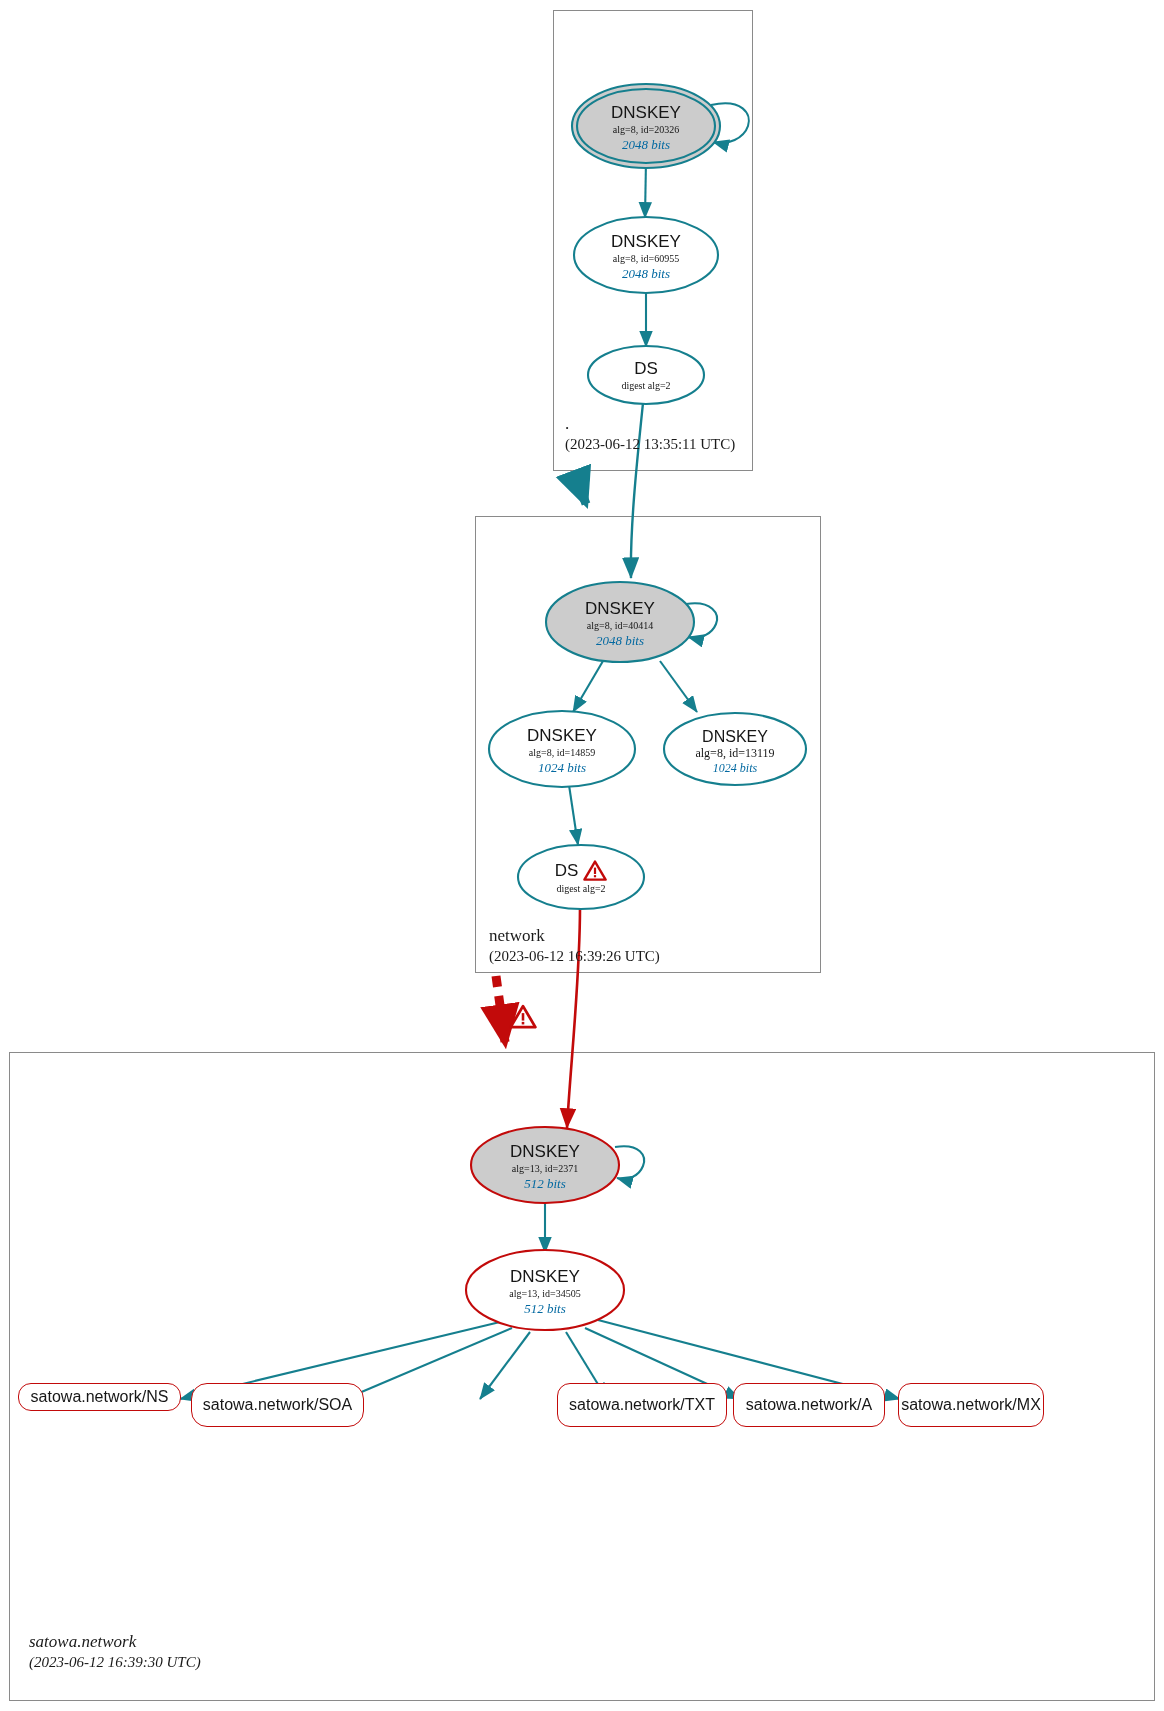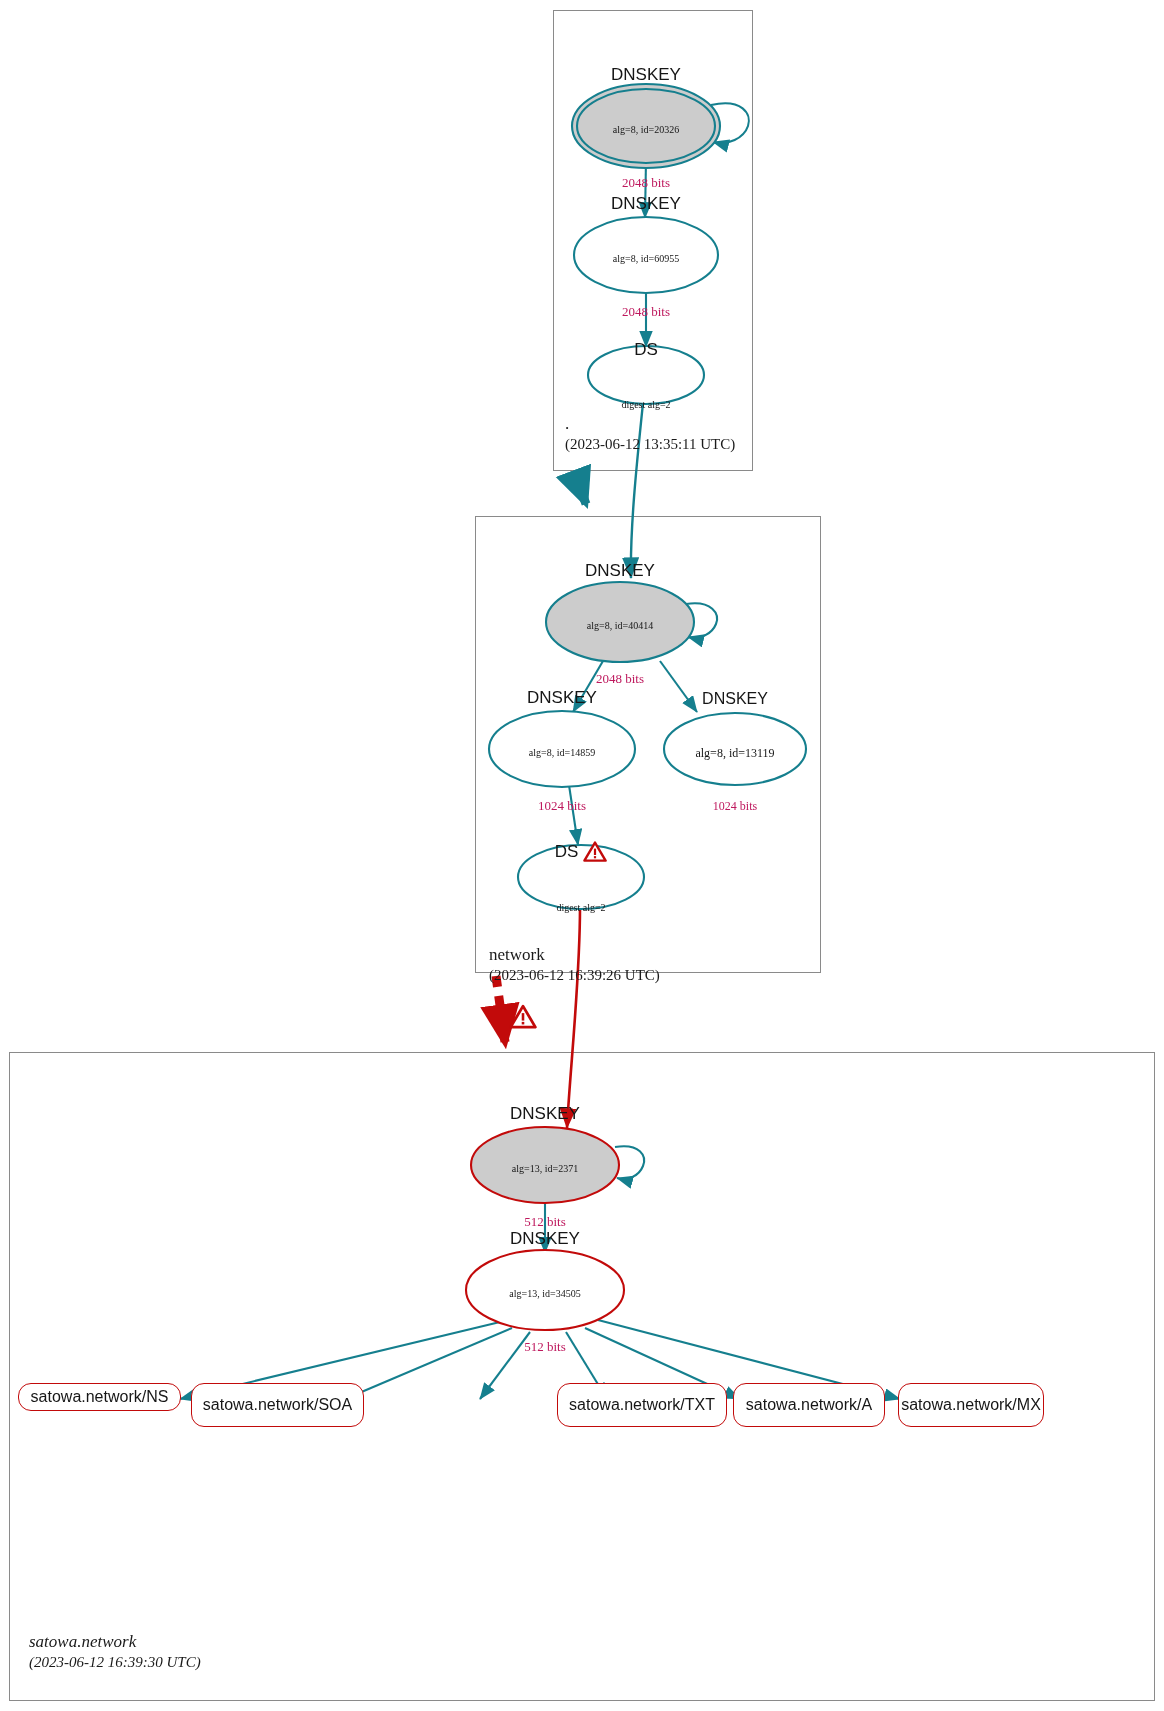--- a/index.html
+++ b/index.html
@@ -10,7 +10,7 @@
   .zonelabel{position:absolute;font-family:"Liberation Serif",serif;color:#1a1a1a;white-space:nowrap;}
   .zonelabel .zname{font-size:17px;display:block;line-height:20px;}
   .zonelabel .ztime{font-size:15px;display:block;line-height:20px;}
-  .node{position:absolute;display:flex;flex-direction:column;align-items:center;justify-content:center;text-align:center;box-sizing:border-box;gap:38px;}
+  .node{position:absolute;display:flex;flex-direction:column;align-items:center;justify-content:center;text-align:center;box-sizing:border-box;}
   .node .t1{font-family:"Liberation Sans",sans-serif;font-size:17px;color:#161616;line-height:19px;white-space:nowrap;}
   .node .t2{font-family:"Liberation Serif",serif;font-size:10px;color:#161616;line-height:15px;white-space:nowrap;}
   .node .t3{font-family:"Liberation Serif",serif;font-size:13px;color:#be185d;line-height:15px;white-space:nowrap;}

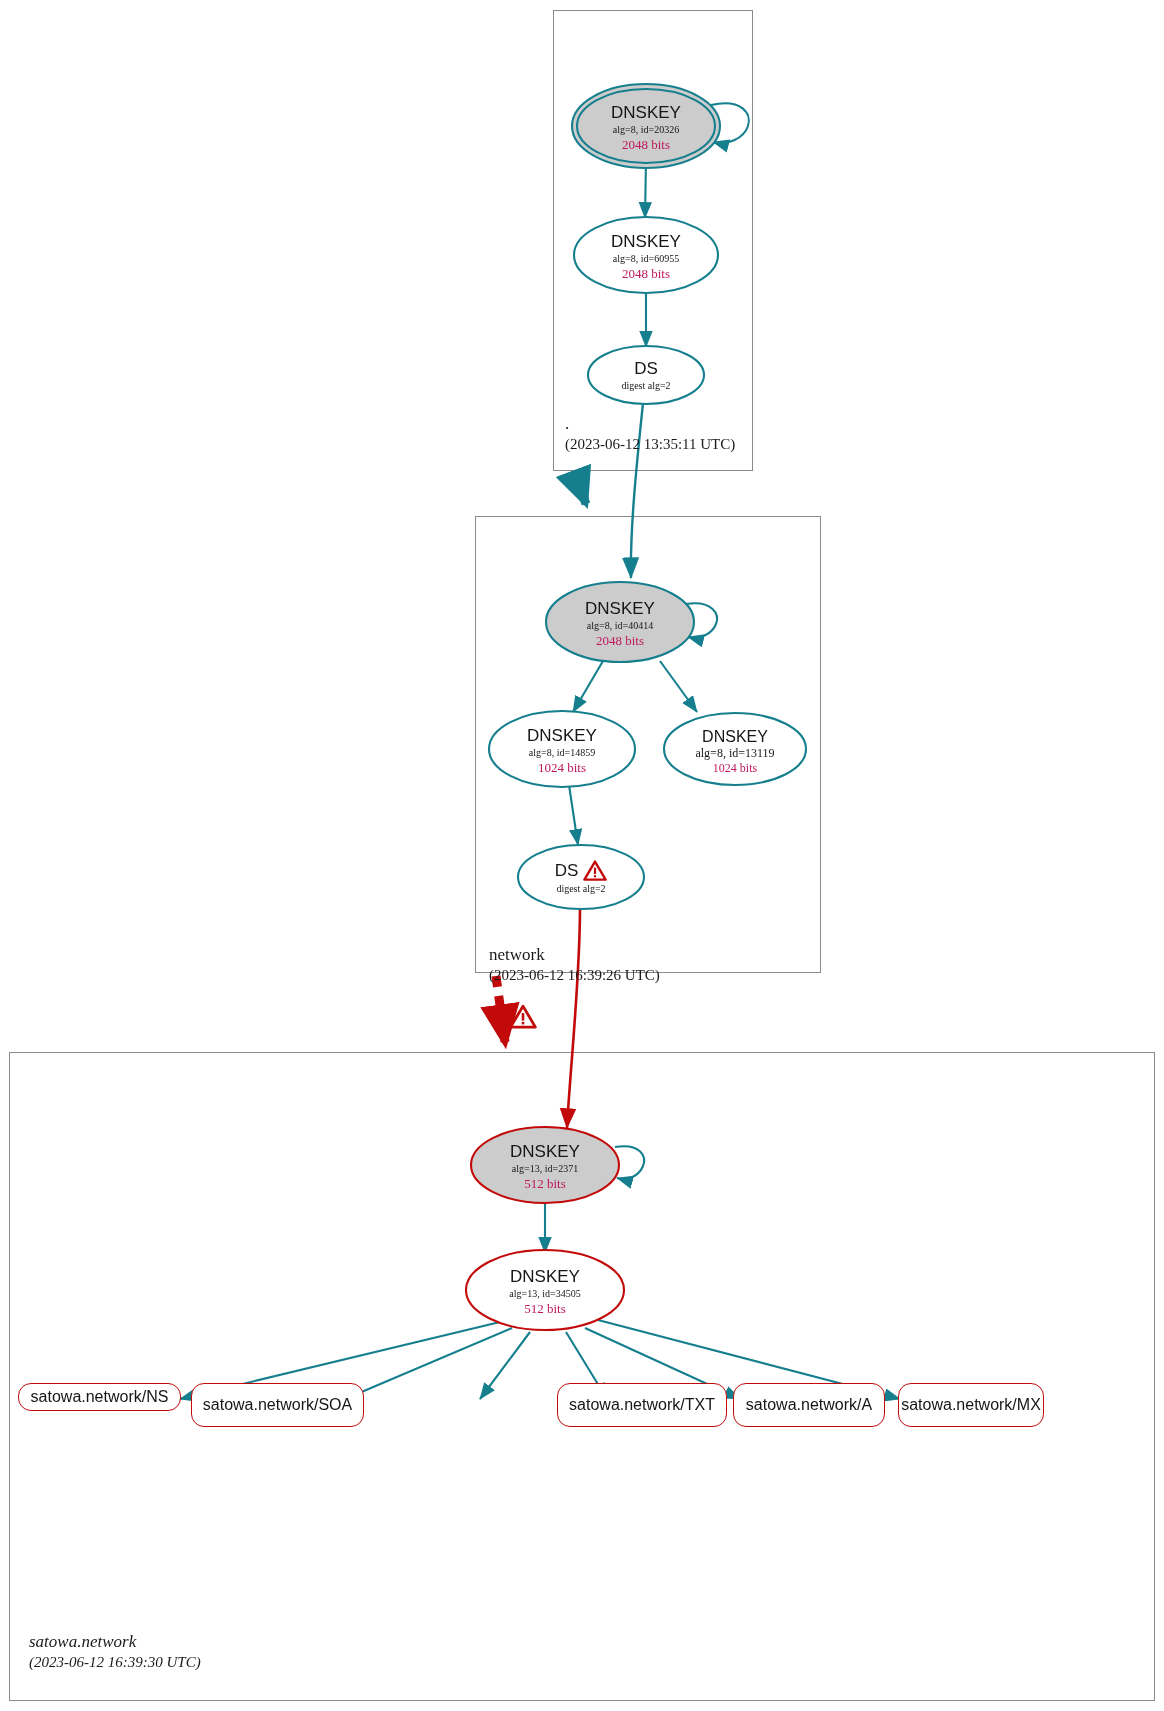--- a/index.html
+++ b/index.html
@@ -13,7 +13,7 @@
   .node{position:absolute;display:flex;flex-direction:column;align-items:center;justify-content:center;text-align:center;box-sizing:border-box;}
   .node .t1{font-family:"Liberation Sans",sans-serif;font-size:17px;color:#161616;line-height:19px;white-space:nowrap;}
   .node .t2{font-family:"Liberation Serif",serif;font-size:10px;color:#161616;line-height:15px;white-space:nowrap;}
-  .node .t3{font-family:"Liberation Serif",serif;font-size:13px;color:#be185d;line-height:15px;white-space:nowrap;}
+  .node .t3{font-family:"Liberation Serif",serif;font-size:13px;color:#0369a1;line-height:15px;white-space:nowrap;font-style:italic;}
   .rr{position:absolute;display:flex;align-items:center;justify-content:center;border:1.6px solid #c20a0a;border-radius:13px;background:#fff;box-sizing:border-box;}
   .rr span{font-family:"Liberation Sans",sans-serif;font-size:16px;color:#161616;white-space:nowrap;}
   .warnwrap{position:absolute;display:flex;align-items:center;justify-content:center;}

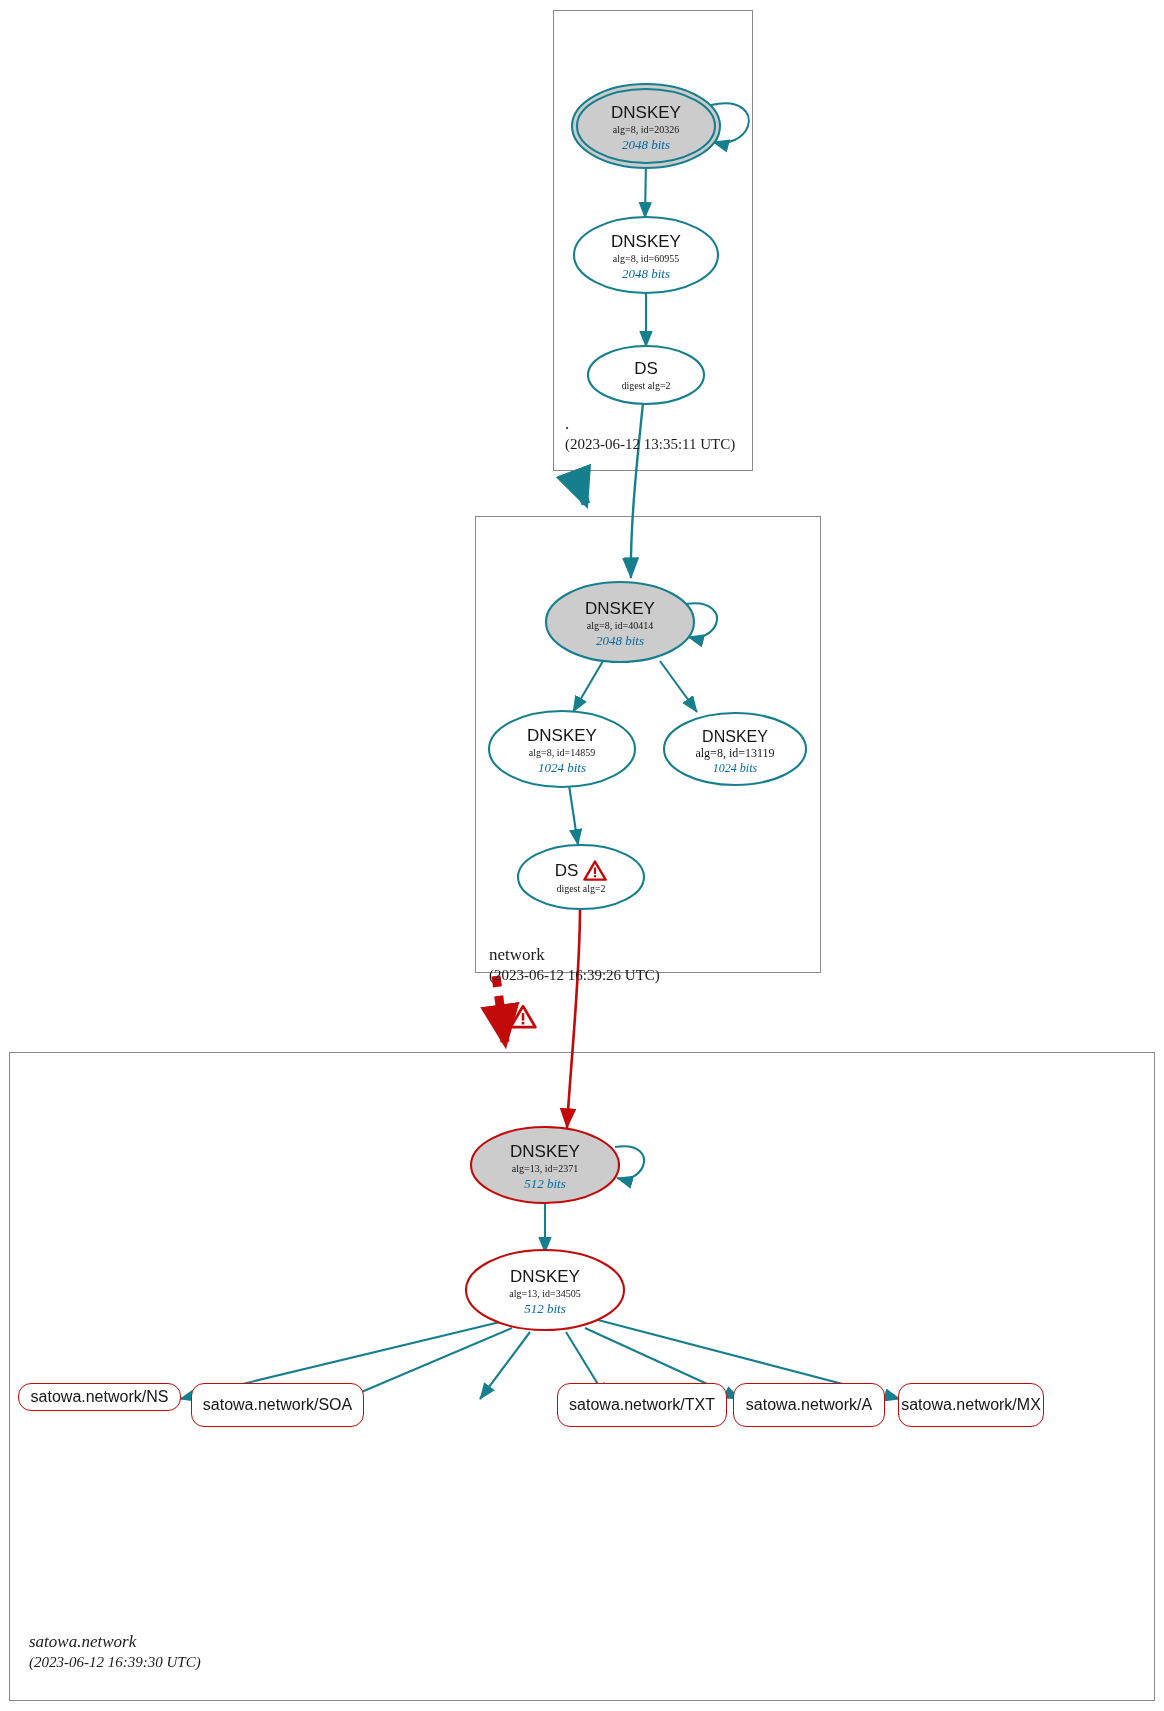--- a/index.html
+++ b/index.html
@@ -232,7 +232,7 @@
     <span class="ztime">(2023-06-12 13:35:11 UTC)</span>
   </div>
 
-  <div class="zonelabel" style="left:489px;top:926px;margin-top:19px;">
+  <div class="zonelabel" style="left:489px;top:926px;">
     <span class="zname">network</span>
     <span class="ztime">(2023-06-12 16:39:26 UTC)</span>
   </div>

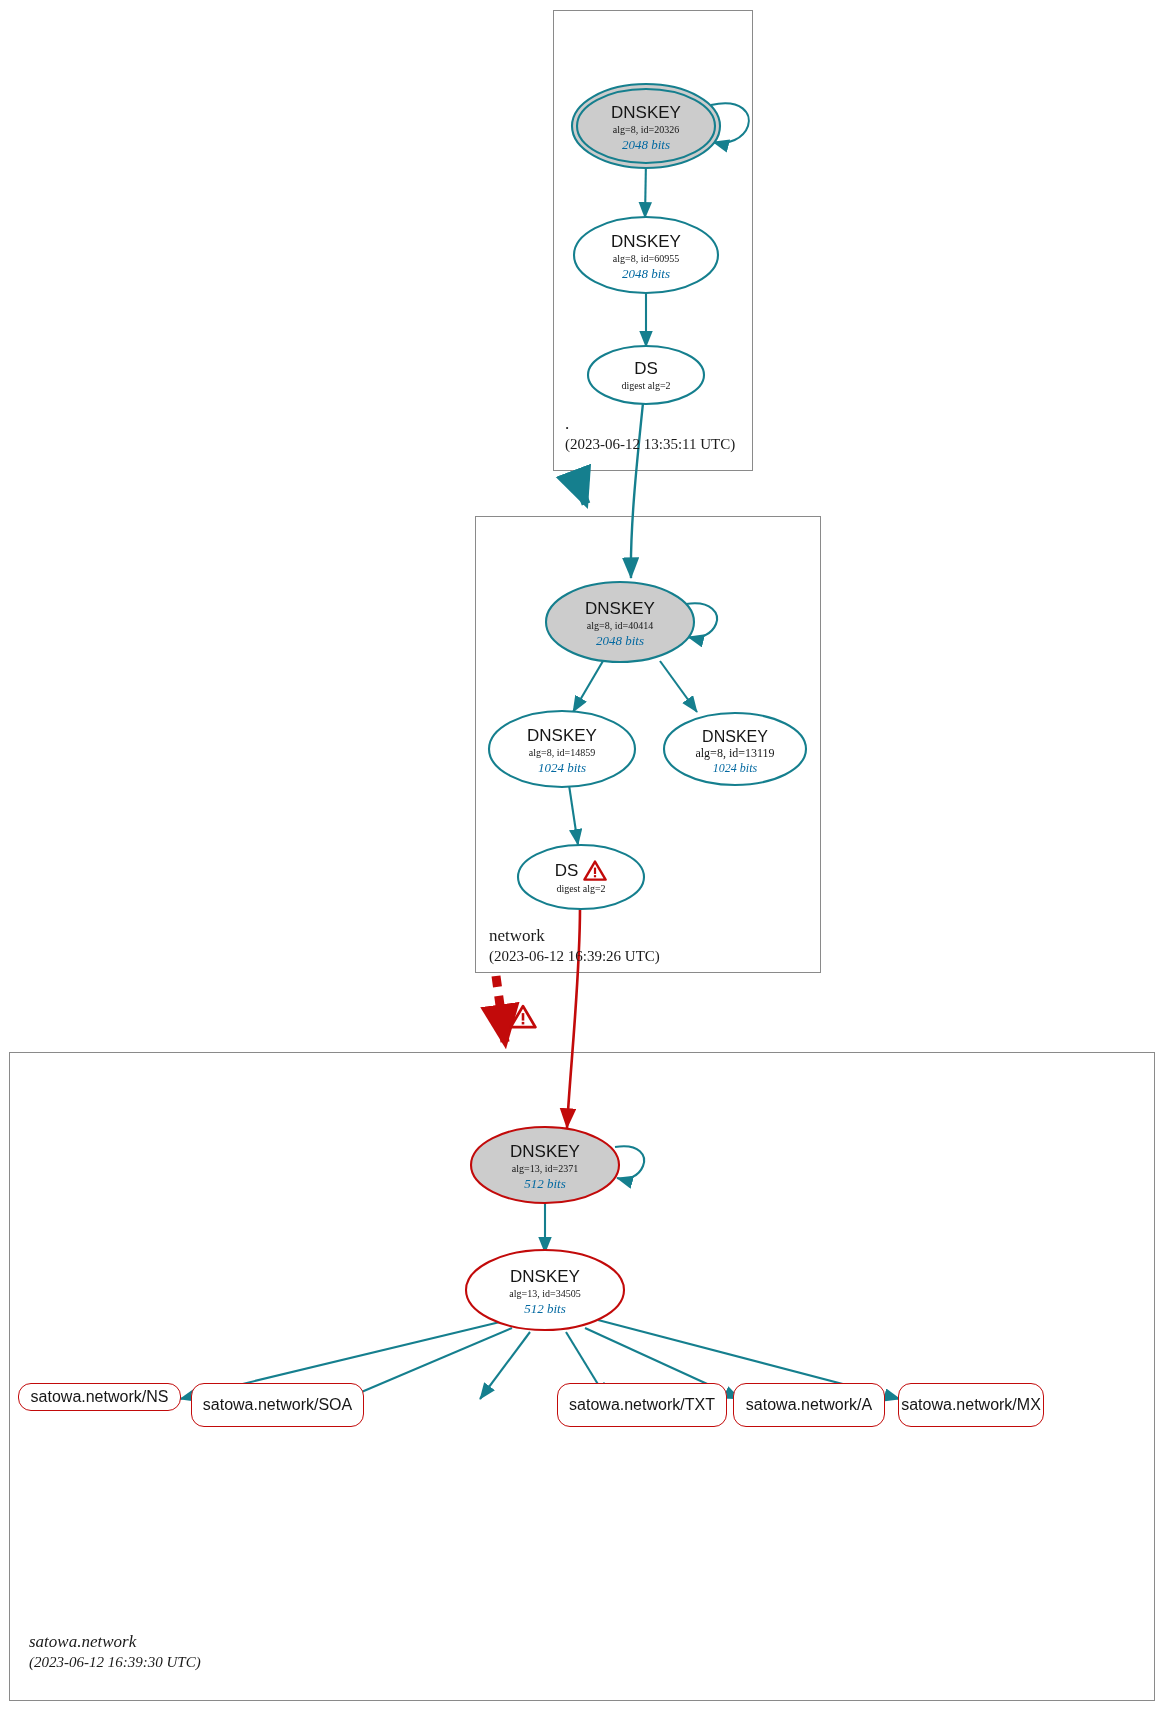--- a/index.html
+++ b/index.html
@@ -214,7 +214,7 @@
   <div class="rr" style="left:18px;top:1383px;width:163px;height:28px;">
     <span>satowa.network/NS</span>
   </div>
-  <div class="rr" style="left:191px;top:1383px;width:173px;height:44px;">
+  <div class="rr" style="left:191px;top:1383px;width:173px;height:44px;border-radius:16px;">
     <span>satowa.network/SOA</span>
   </div>
   <div class="rr" style="left:557px;top:1383px;width:170px;height:44px;">

